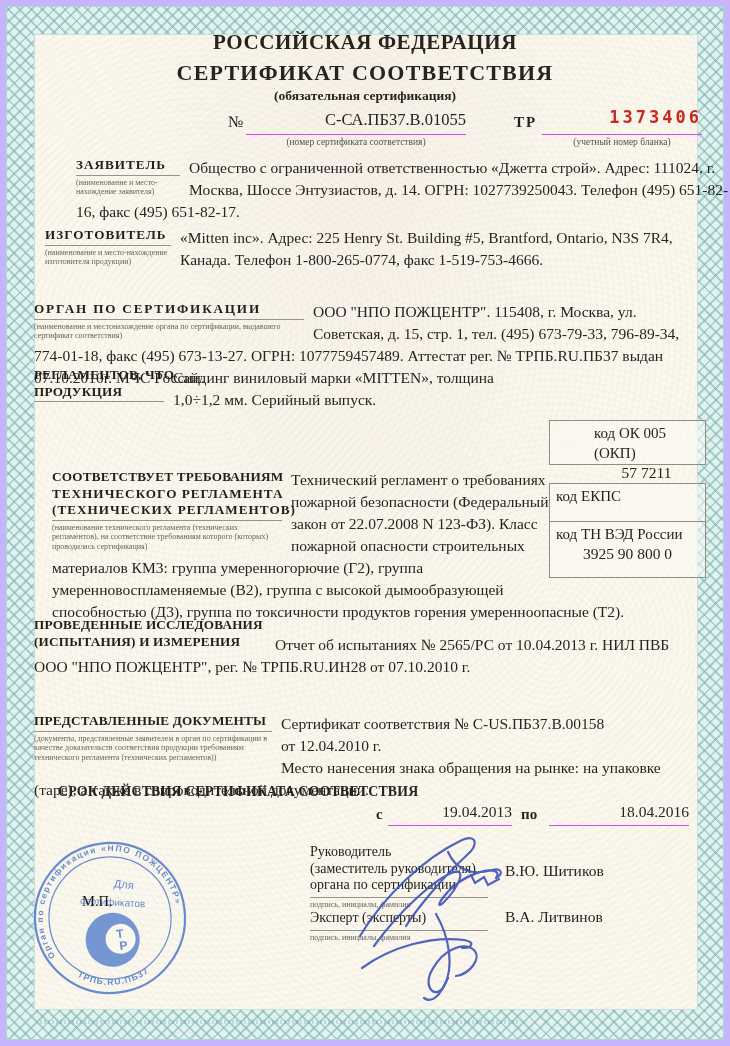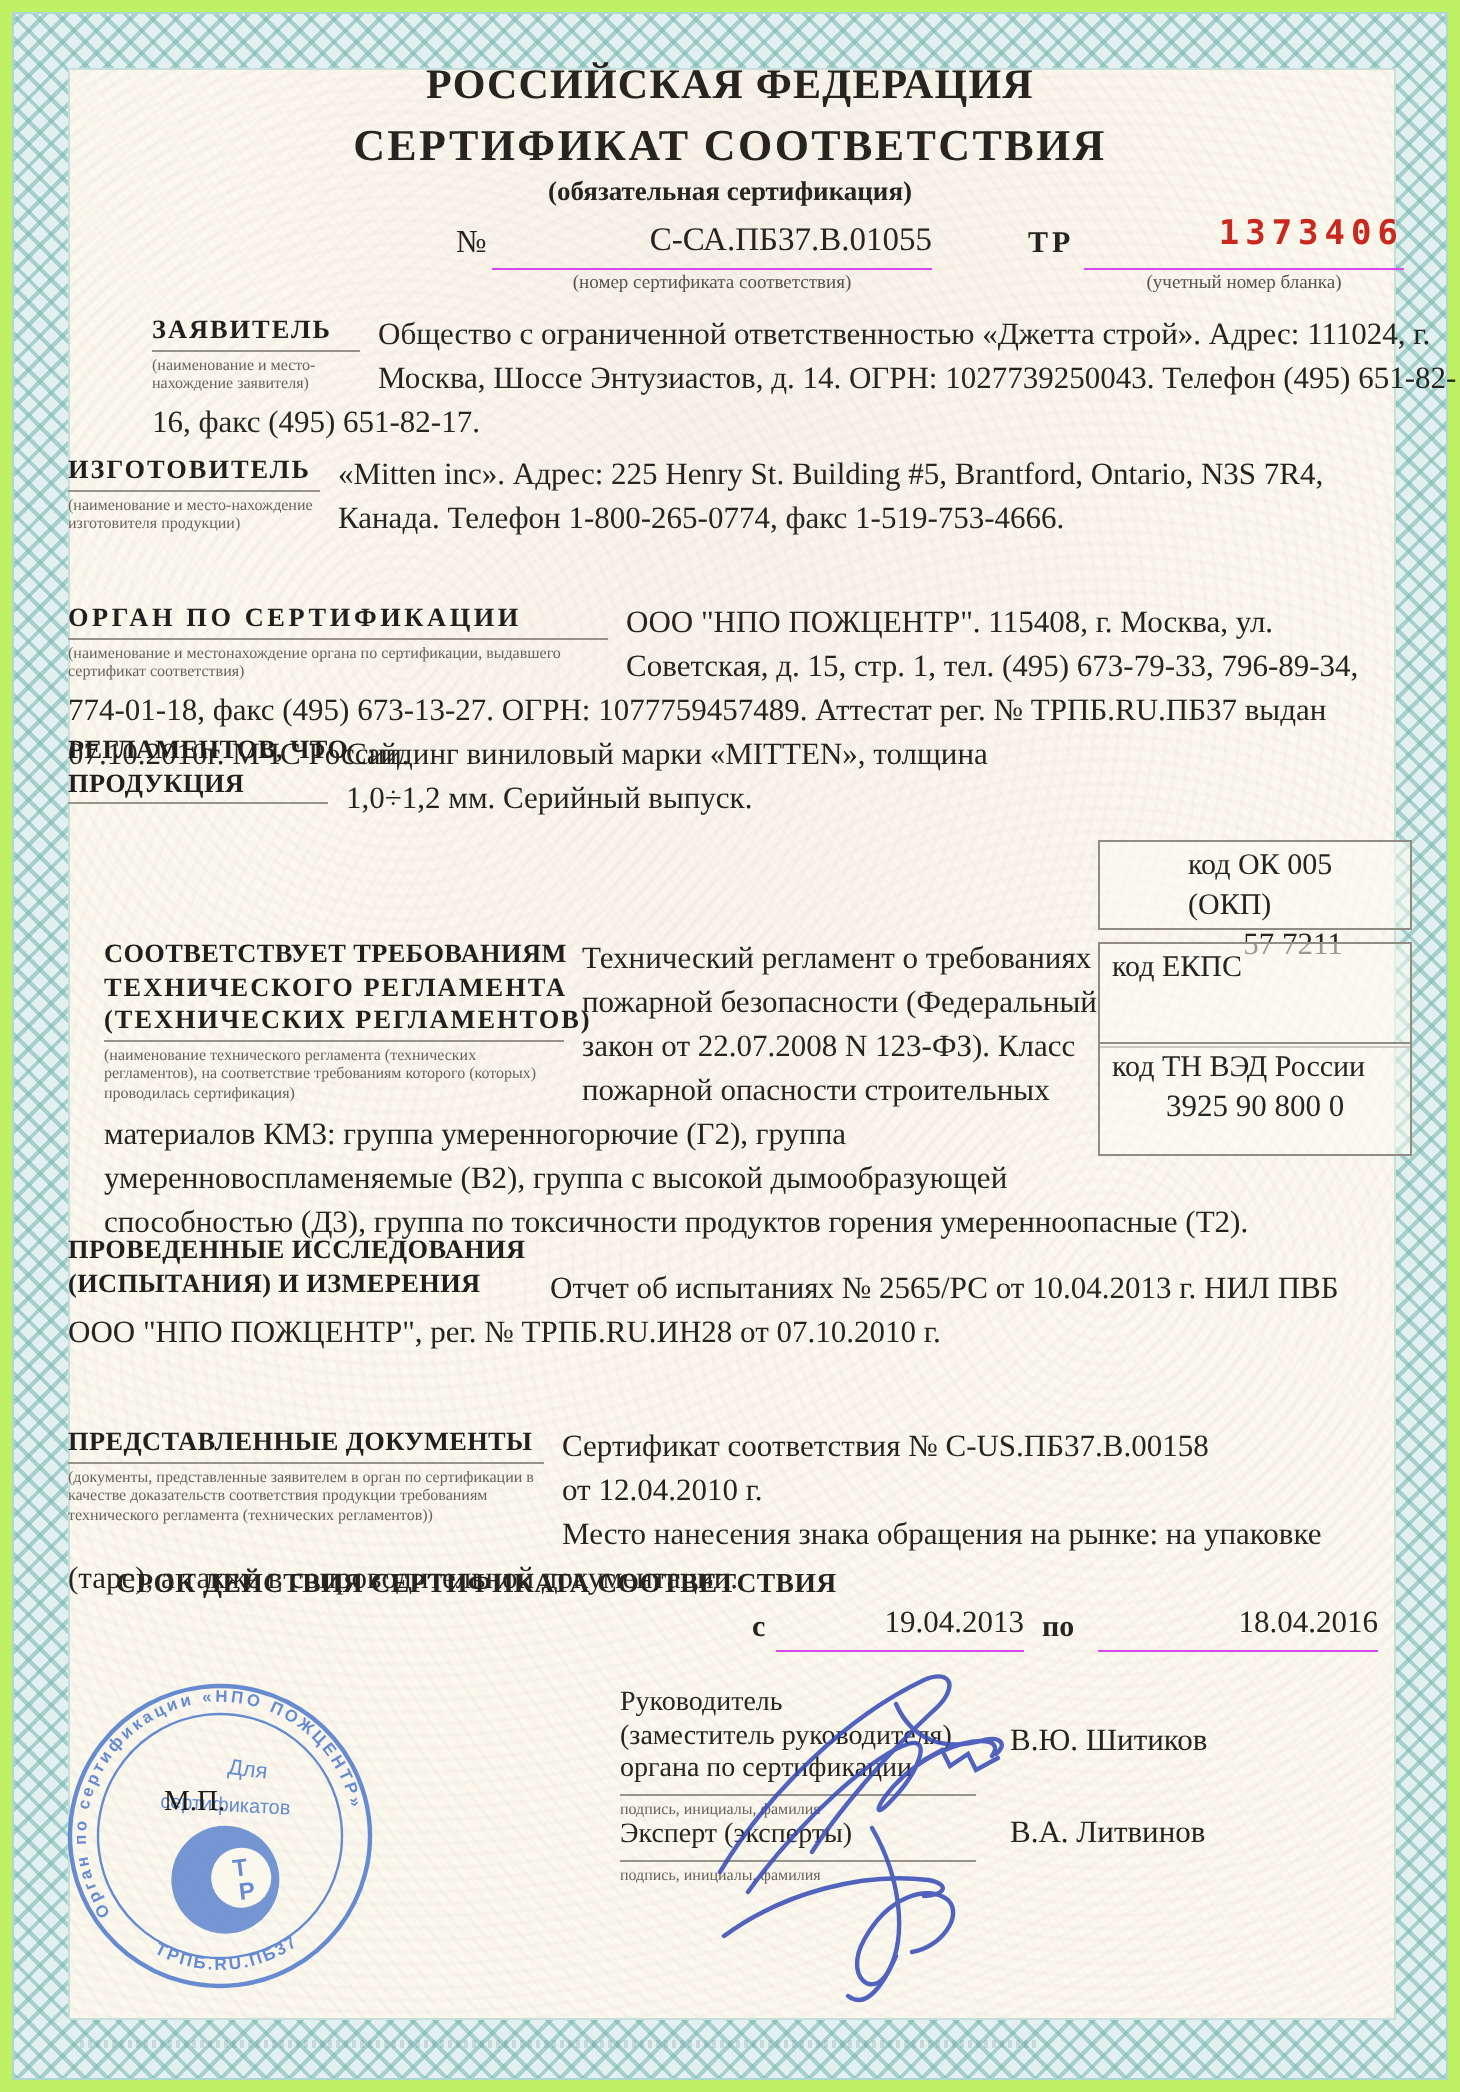--- a/index.html
+++ b/index.html
@@ -5,7 +5,7 @@
   html,body { margin:0; padding:0; background:#ffffff; }
   .sheet {
     position:relative; width:730px; height:1046px; overflow:hidden;
-    background:#bef264;
+    background:#c4b5fd;
     font-family:"Liberation Serif", serif;
     color:#26241f;
   }

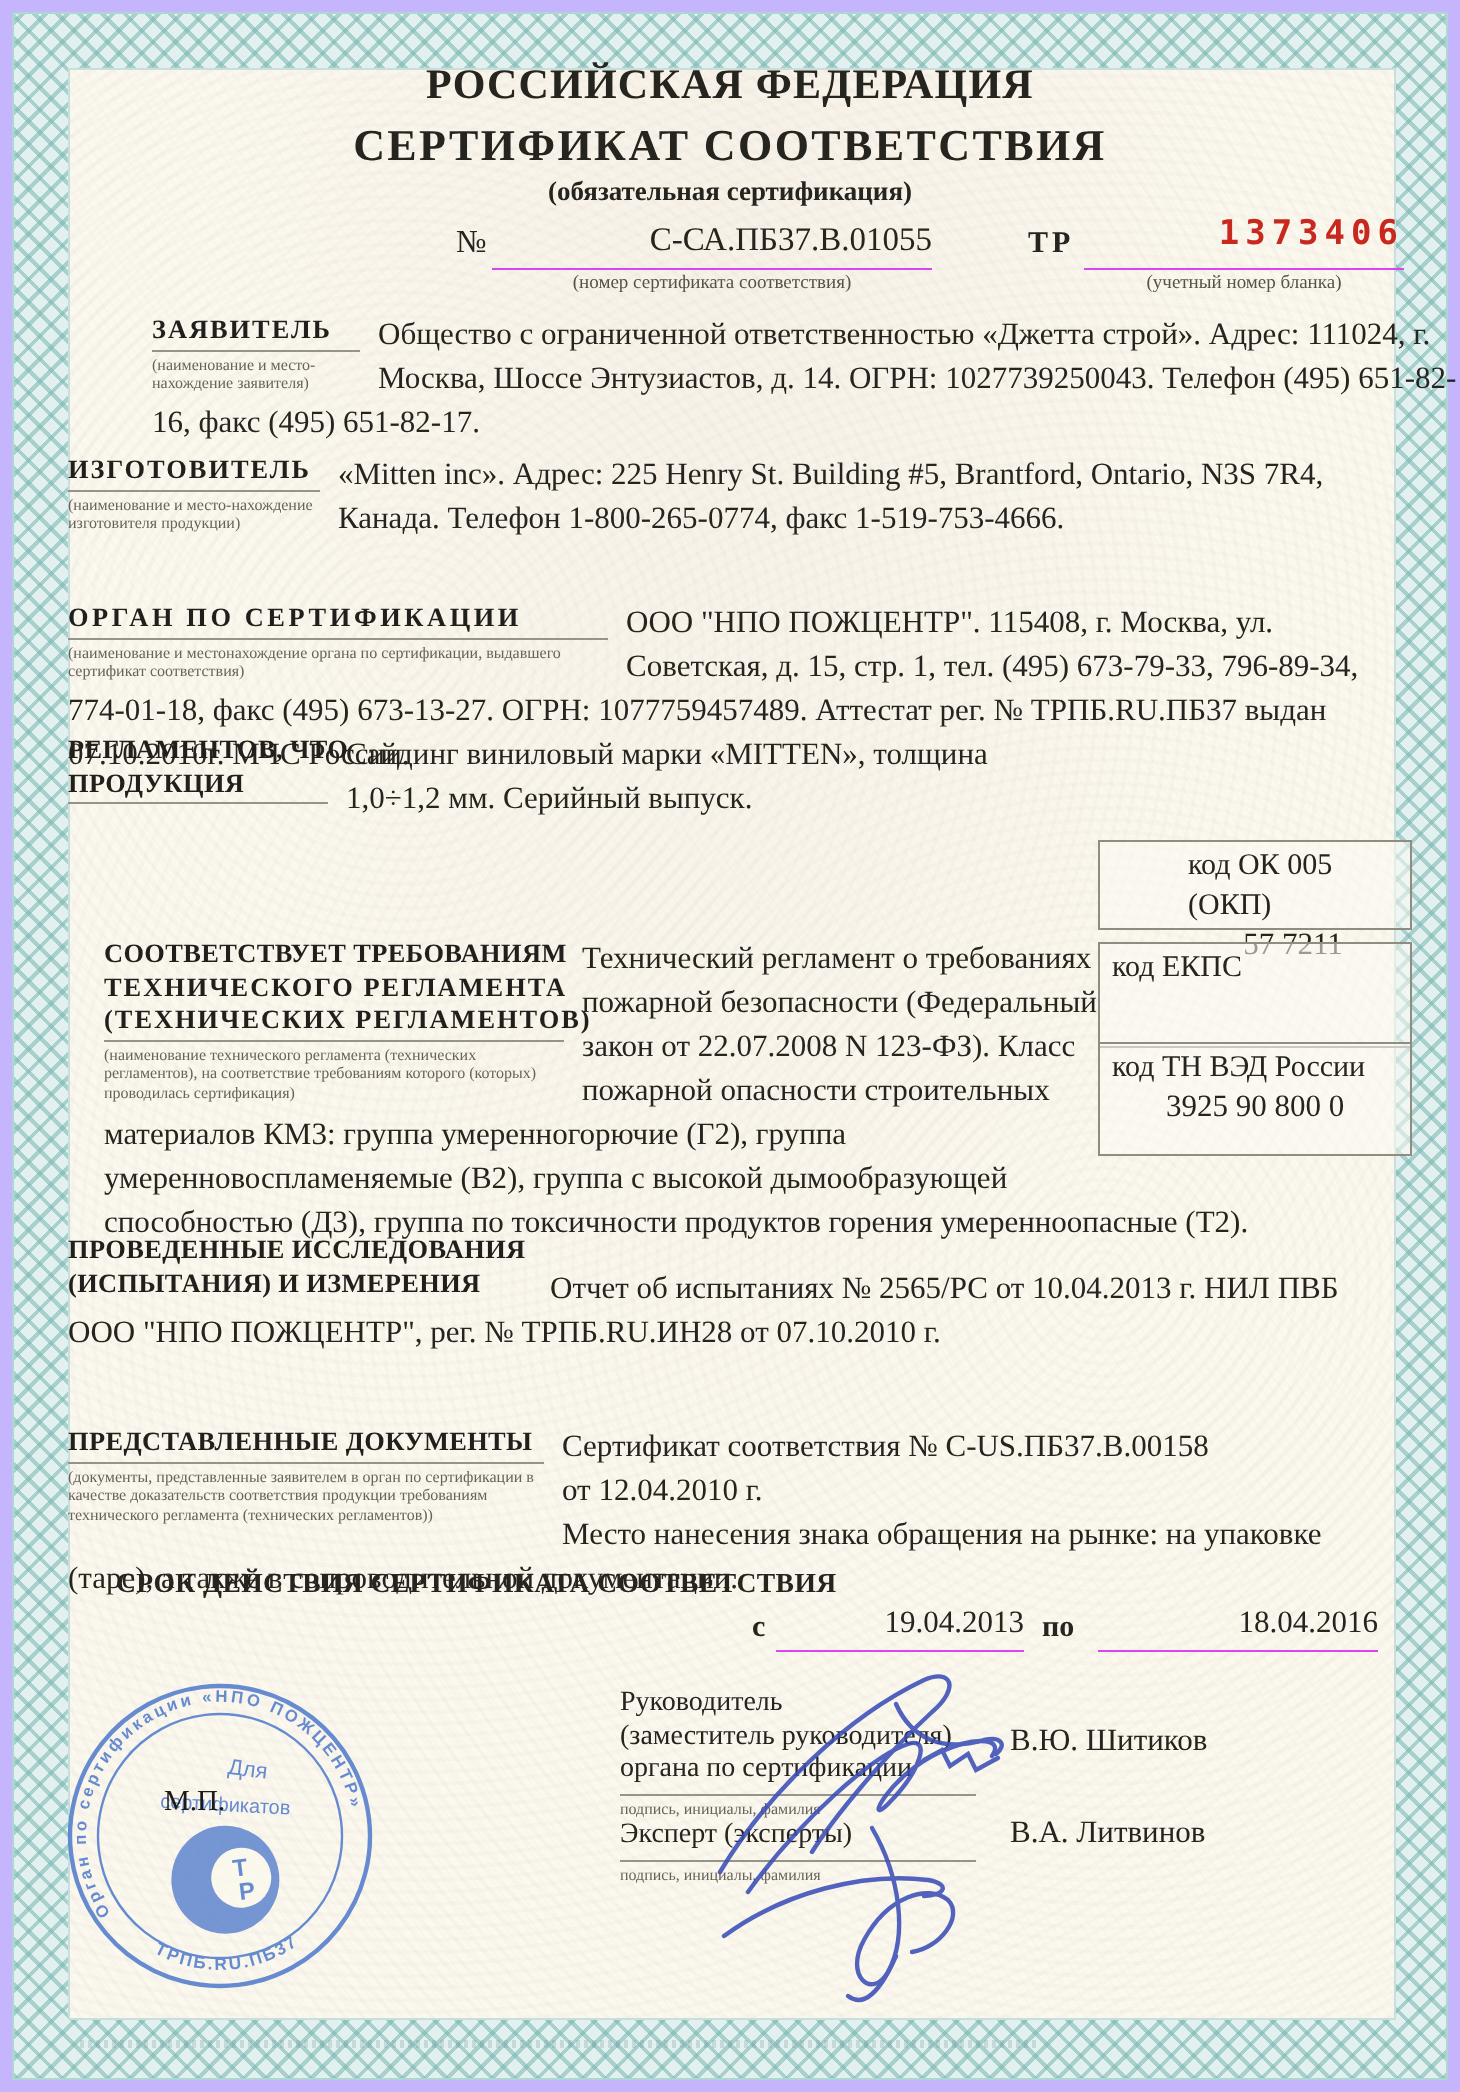--- a/index.html
+++ b/index.html
@@ -68,7 +68,7 @@
   .bodytext { color:#26241f; }
   .bline { display:block; }
 
-  .w104{width:104px;} .w126{width:126px;} .w270{width:270px;} .w130{width:130px;}
+  .w104{width:104px;} .w126{width:126px;padding-left:11px;} .w270{width:270px;} .w130{width:130px;}
   .w230{width:230px;} .w232{width:232px;} .w238{width:238px;}
 
   .sec-applicant   { top:157px;padding-left:42px; }

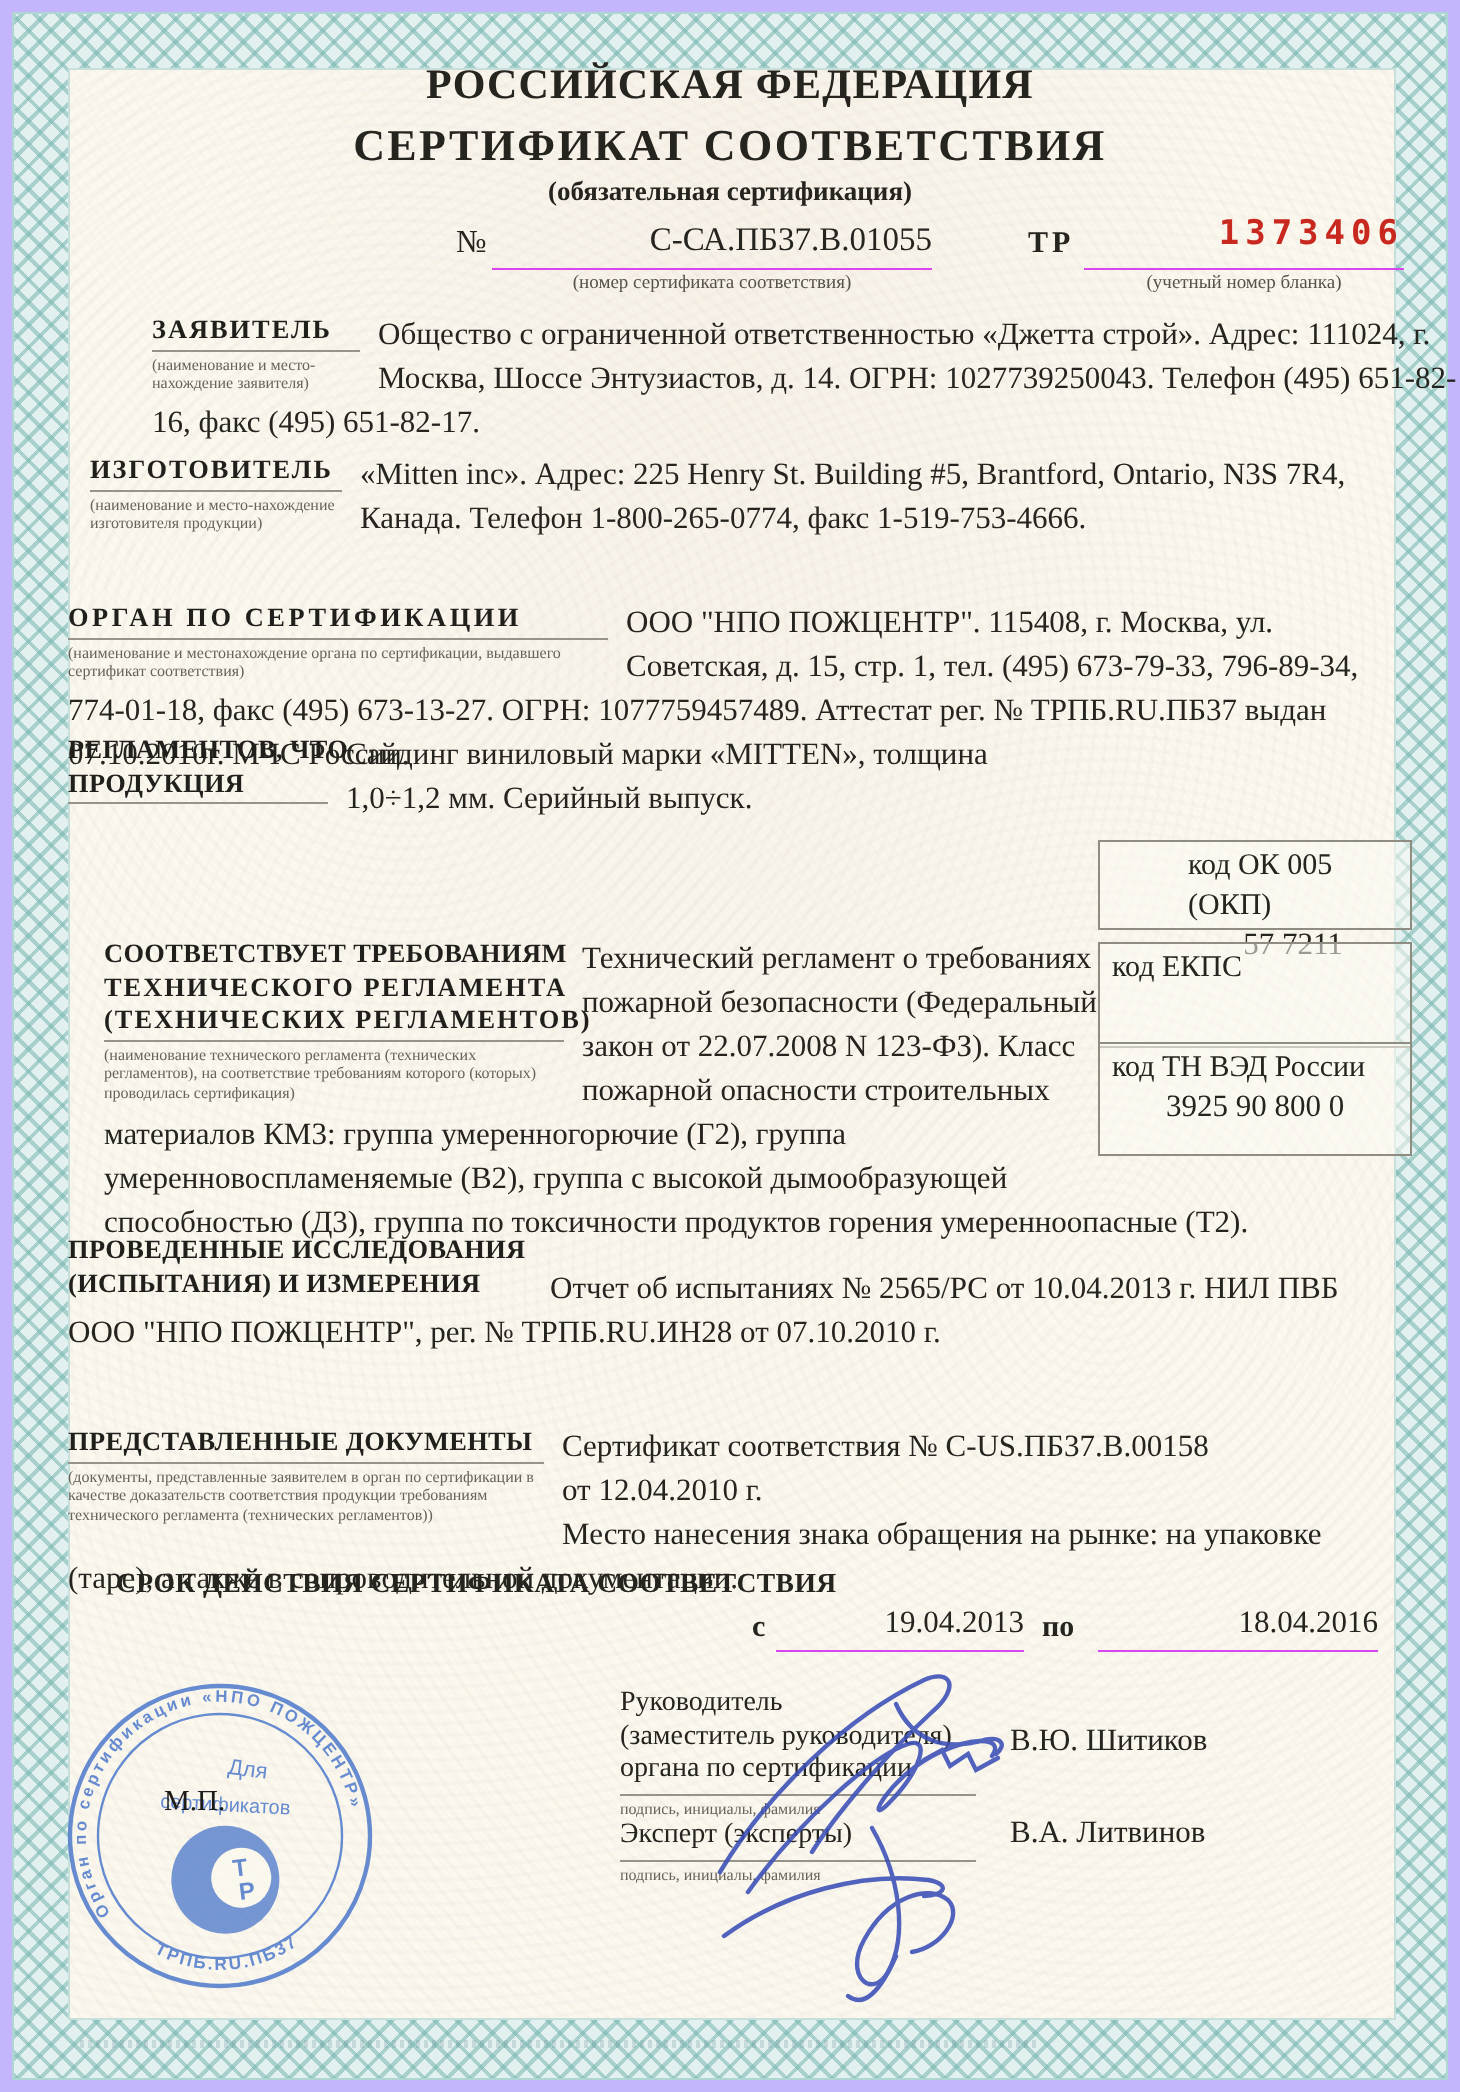--- a/index.html
+++ b/index.html
@@ -85,7 +85,7 @@
     background:rgba(252,250,243,.55); font-size:15px; line-height:20px; padding:2px 6px; box-sizing:border-box; }
   .codebox .cval { text-align:center; font-size:15.5px; }
   .box-okp  { top:420px; height:45px;padding-left:44px; }
-  .box-ekps { top:471px; height:53px; }
+  .box-ekps { top:483px; height:39px; }
   .box-tnved{ top:521px; height:57px; }
 
   

